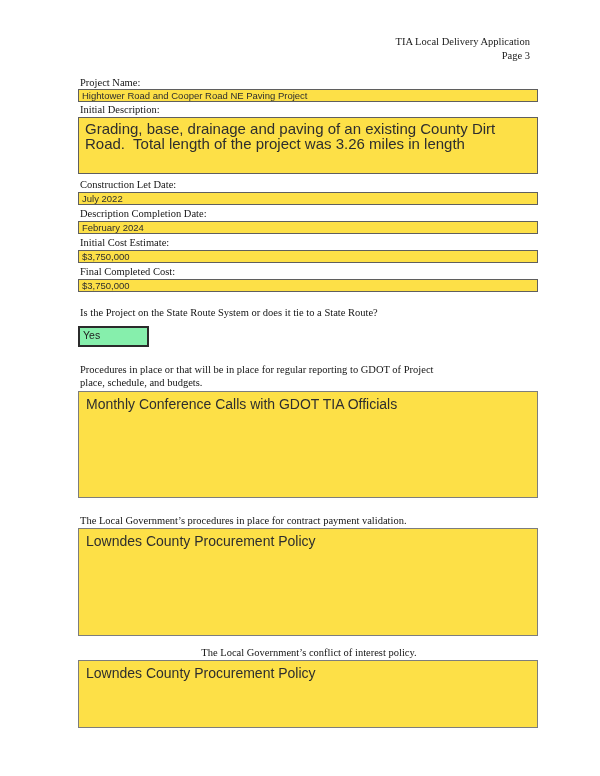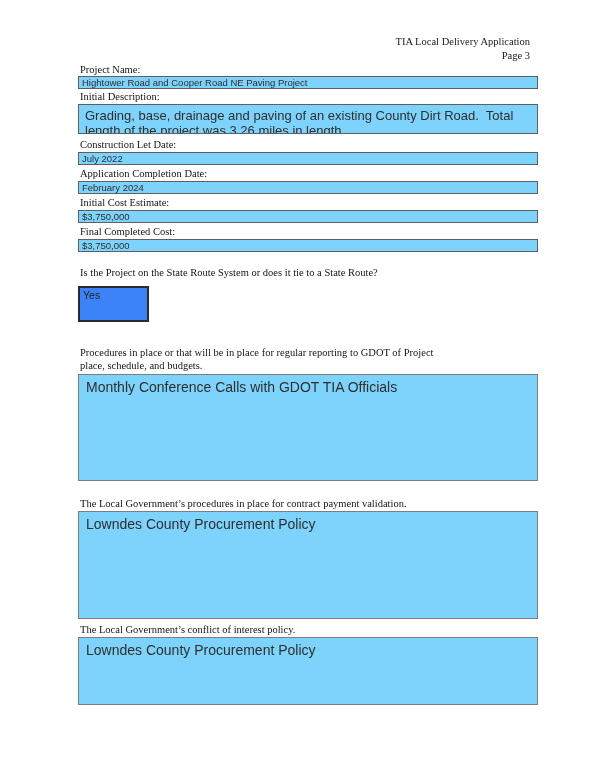--- a/index.html
+++ b/index.html
@@ -78,7 +78,7 @@
   .mt4  { margin-top: 4px; }
   .mt7  { margin-top: 7px; }
   .mt8  { margin-top: 24px; }
-  .mt13 { }
+  .mt13 { margin-top: 13px; }
   .mt14 { margin-top: 14px; }
   .mt16 { margin-top: 16px; }
   .mt18 { margin-top: 4px; }

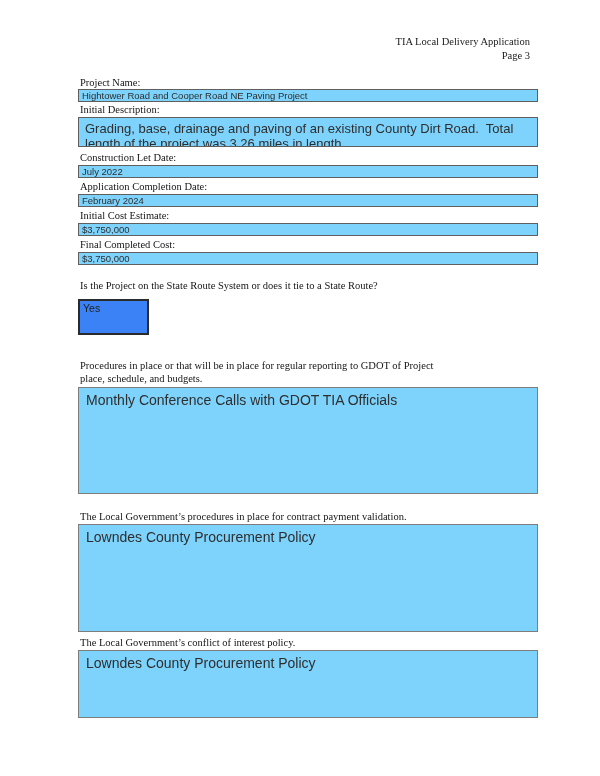--- a/index.html
+++ b/index.html
@@ -33,7 +33,7 @@
   .box {
     box-sizing: border-box;
     width: 460px;
-    background: #7dd3fc;
+    background: #fde047;
     border: 1px solid #5f5f5f;
     font-family: "Liberation Sans", sans-serif;
     color: #2e2e2e;

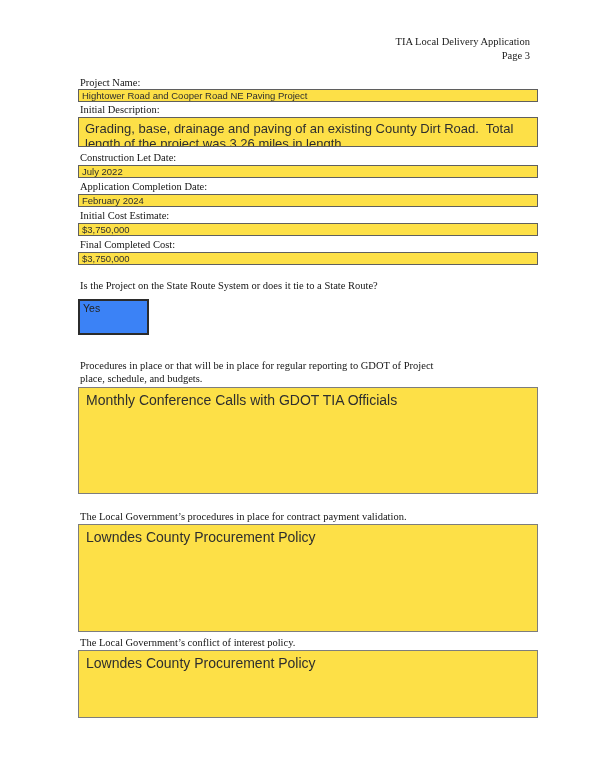--- a/index.html
+++ b/index.html
@@ -47,8 +47,8 @@
     padding: 0 3px;
   }
   .box-desc {
-    height: 30px;
-    font-size: 13px;
+    height: 57px;
+    font-size: 15px;
     line-height: 15px;
     padding: 3px 6px;
   }

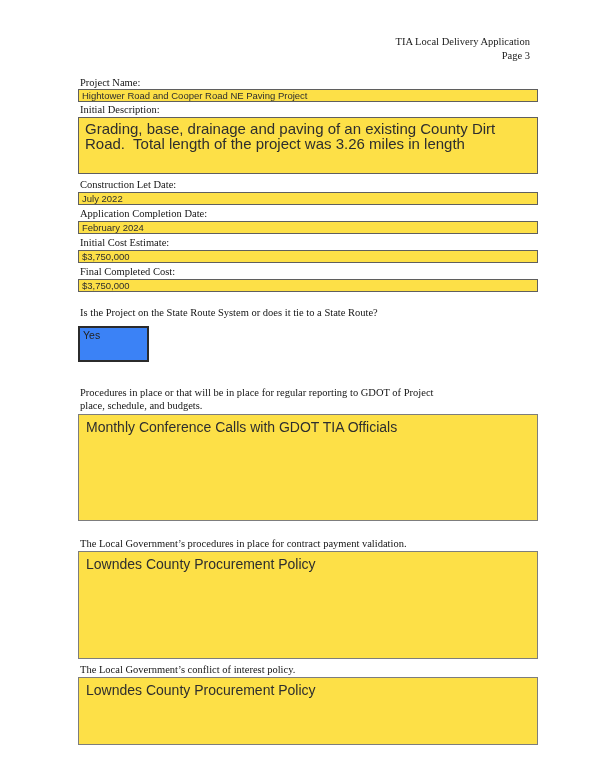--- a/index.html
+++ b/index.html
@@ -104,7 +104,7 @@
     <div class="lbl mt4">Construction Let Date:</div>
     <div class="box box-single mt1">July 2022</div>
 
-    <div class="lbl mt2">Application Completion Date:</div>
+    <div class="lbl mt2">Description Completion Date:</div>
     <div class="box box-single mt1">February 2024</div>
 
     <div class="lbl mt2">Initial Cost Estimate:</div>

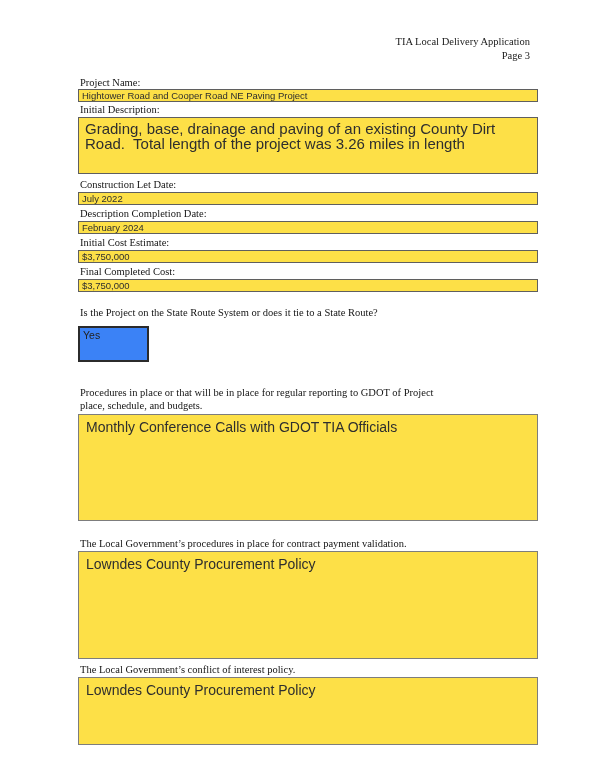--- a/index.html
+++ b/index.html
@@ -64,9 +64,9 @@
   .yes-box {
     box-sizing: border-box;
     width: 71px;
-    height: 36px;
+    height: 21px;
     border: 2px solid #2b2b2b;
-    background: #3b82f6;
+    background: #86efac;
     font-family: "Liberation Sans", sans-serif;
     font-size: 10.5px;
     line-height: 15px;

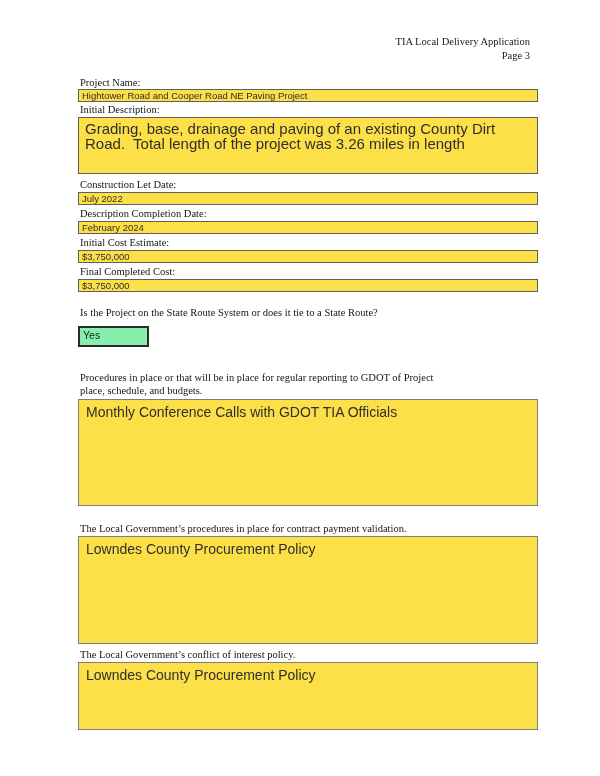--- a/index.html
+++ b/index.html
@@ -77,7 +77,7 @@
   .mt2  { margin-top: 2px; }
   .mt4  { margin-top: 4px; }
   .mt7  { margin-top: 7px; }
-  .mt8  { margin-top: 24px; }
+  .mt8  { margin-top: 16px; }
   .mt13 { margin-top: 13px; }
   .mt14 { margin-top: 14px; }
   .mt16 { margin-top: 16px; }

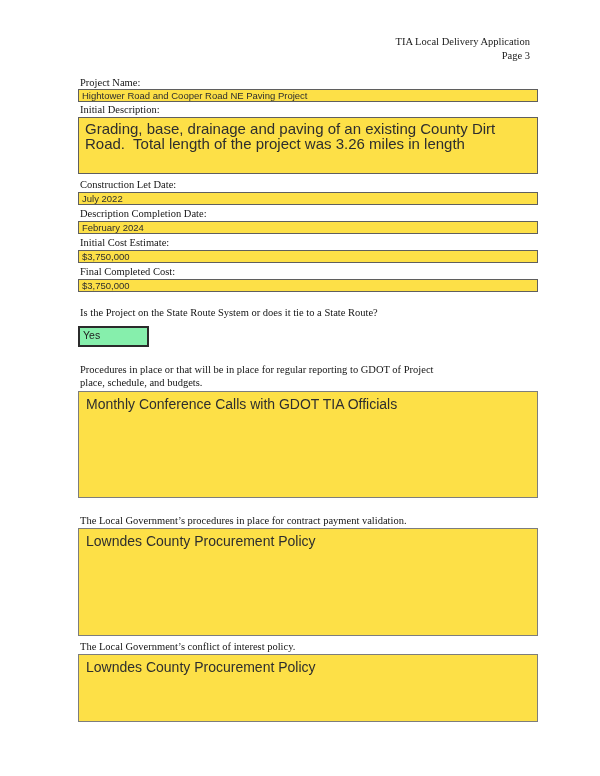--- a/index.html
+++ b/index.html
@@ -81,7 +81,7 @@
   .mt13 { margin-top: 13px; }
   .mt14 { margin-top: 14px; }
   .mt16 { margin-top: 16px; }
-  .mt18 { margin-top: 4px; }
+  .mt18 { margin-top: 10px; text-align: center; }
 </style>
 </head>
 <body>

